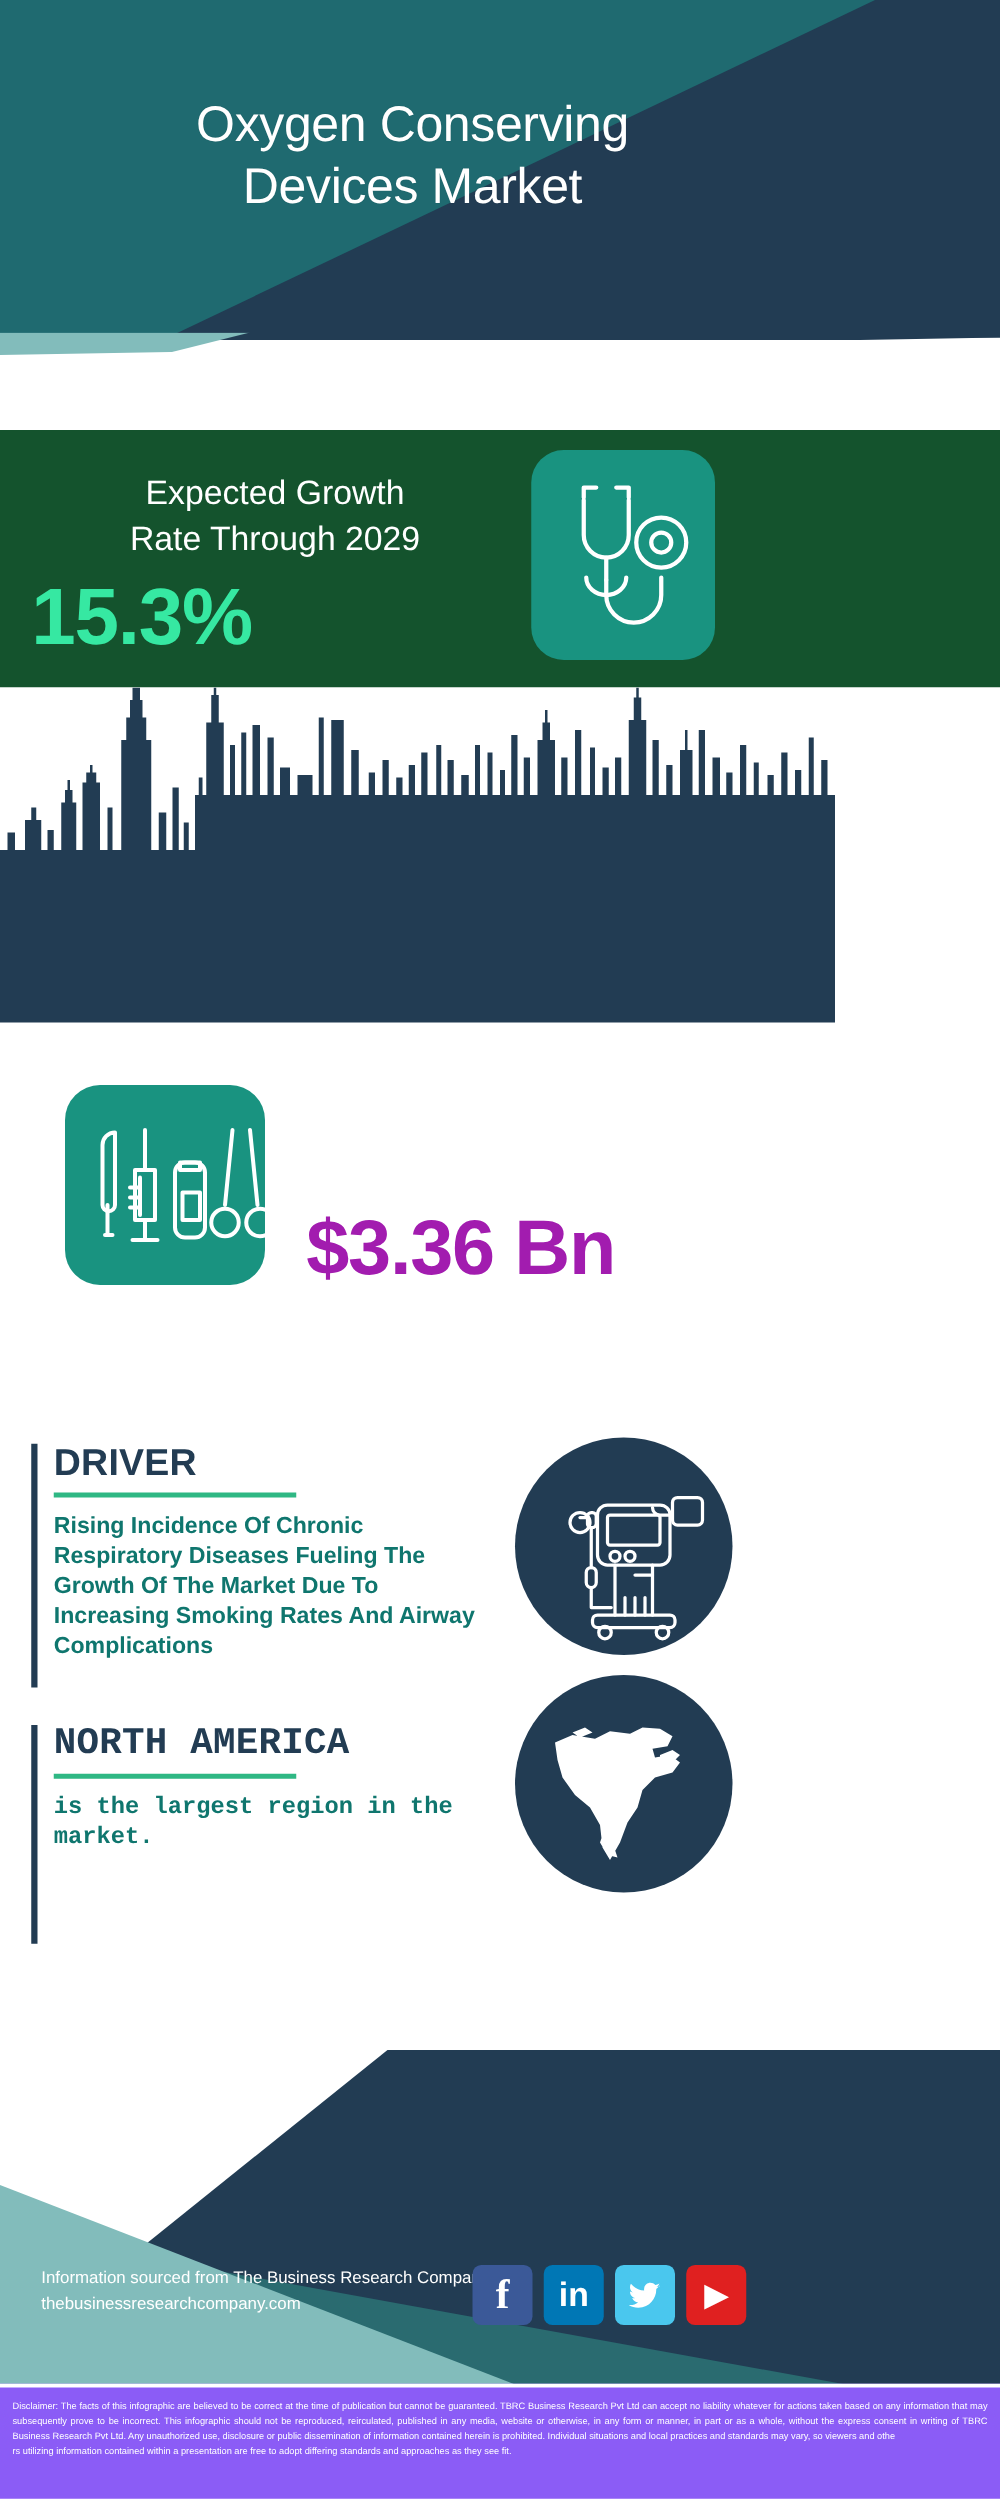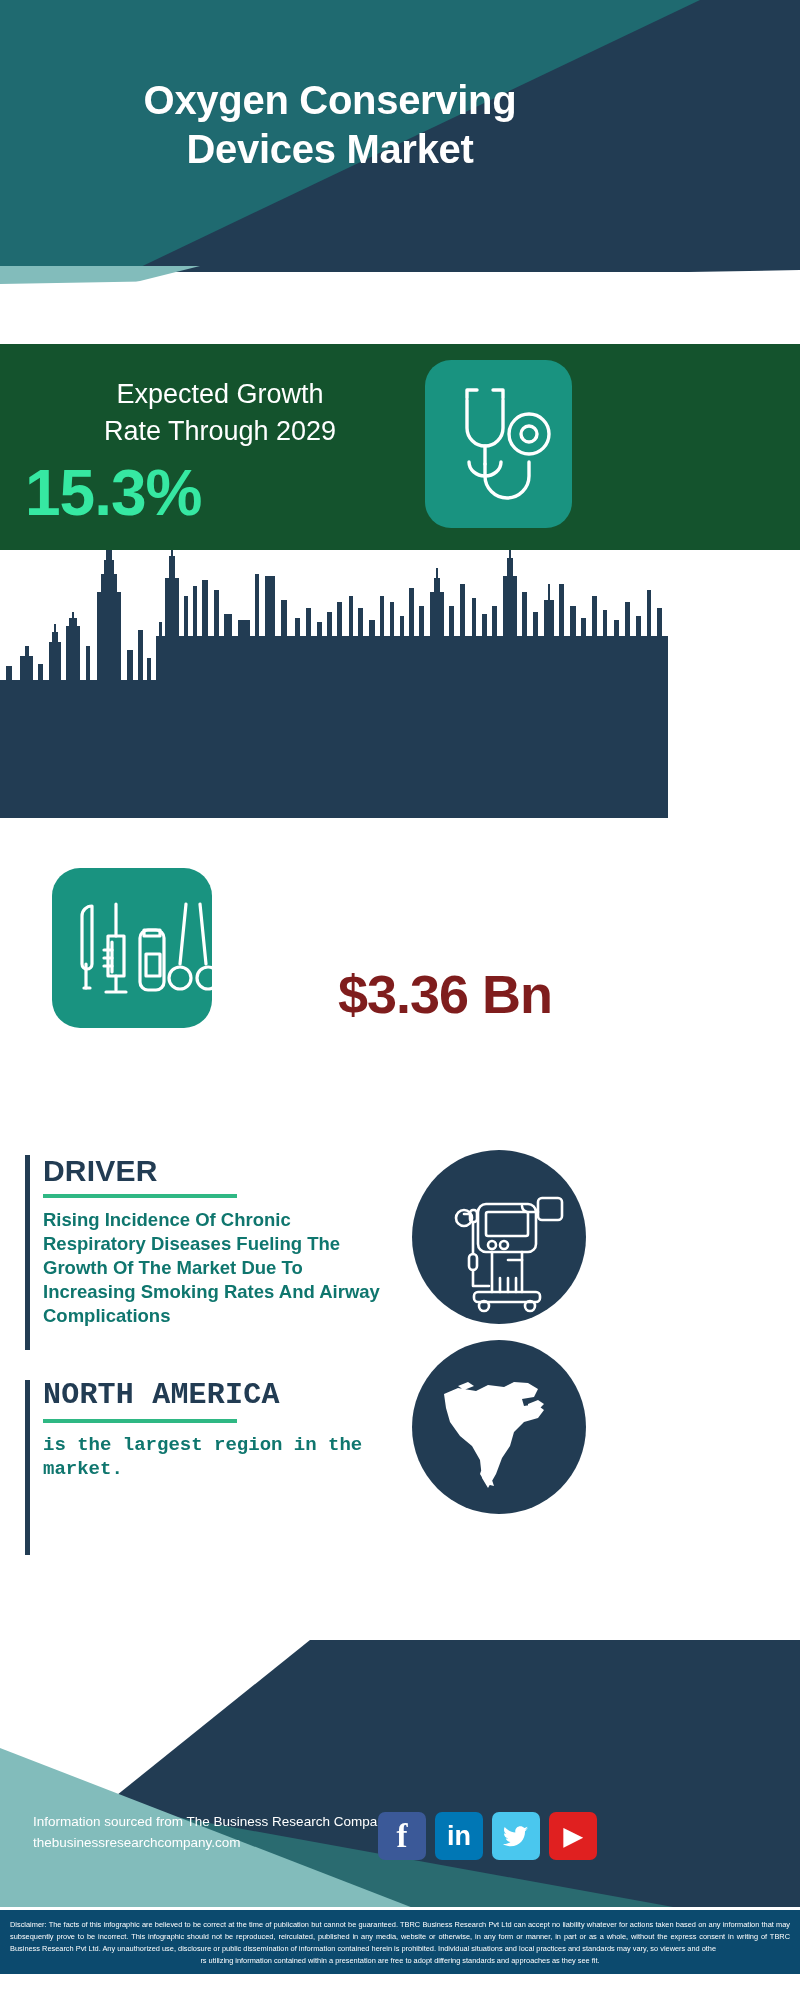--- a/index.html
+++ b/index.html
@@ -32,7 +32,7 @@
     text-align:center;
     color:#ffffff;
     font-size:40px;
-    font-weight:bold;
+    font-weight:normal;
     line-height:1.22;
     letter-spacing:-0.3px;
     z-index:3;

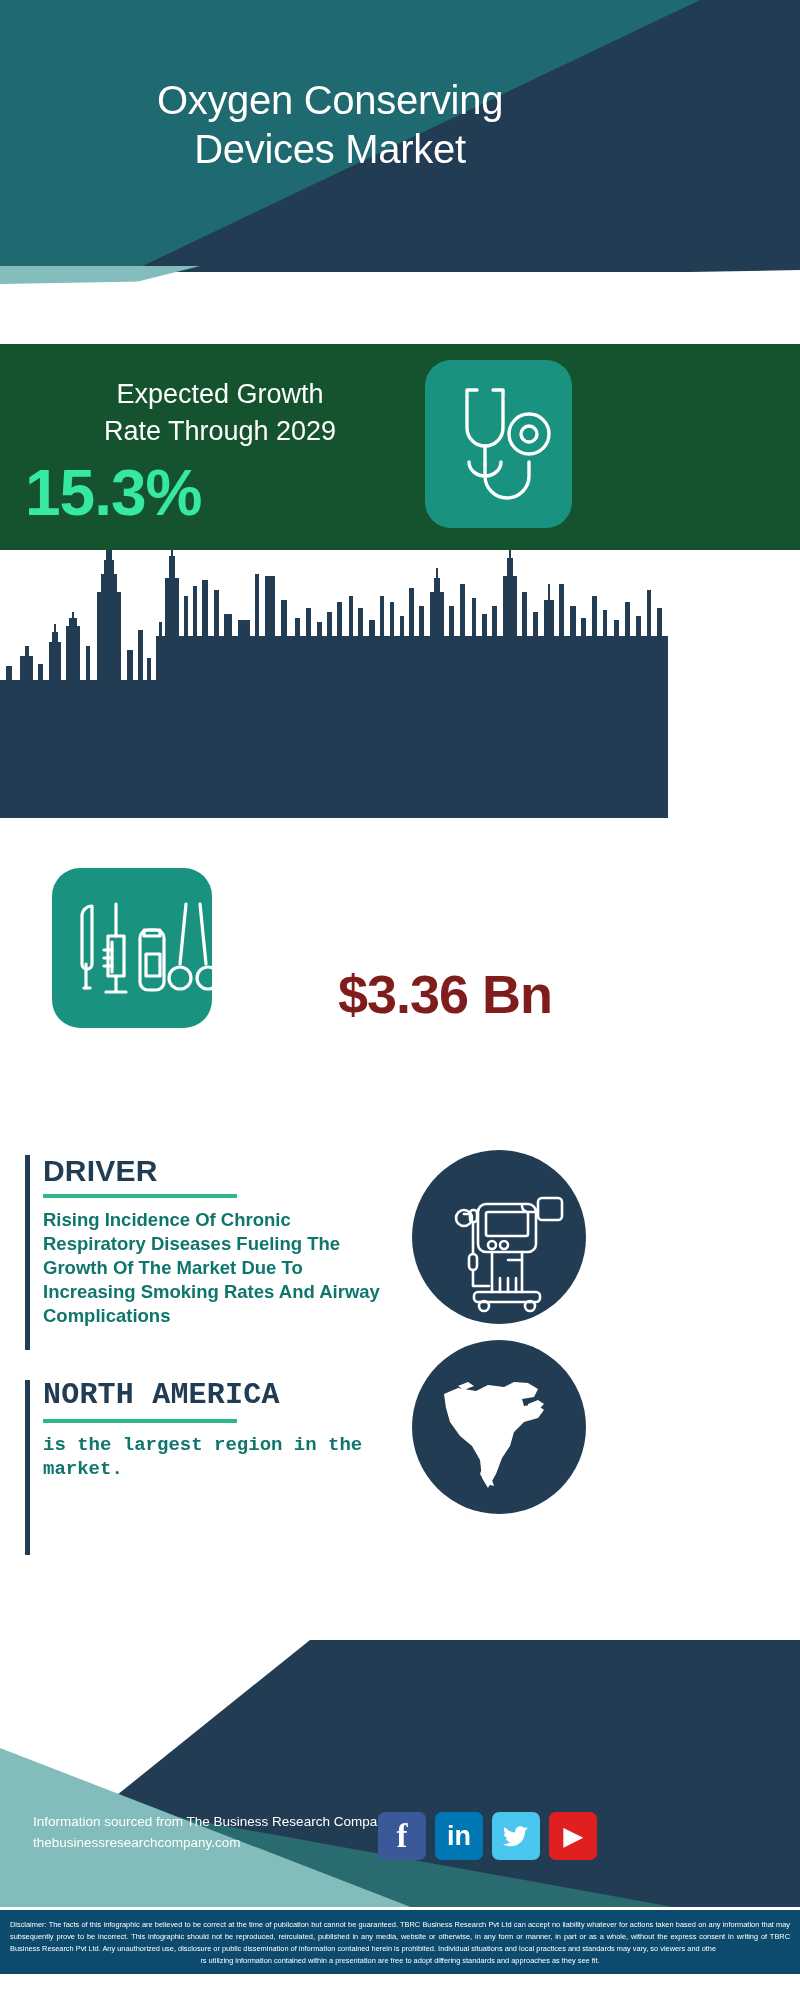--- a/index.html
+++ b/index.html
@@ -97,7 +97,7 @@
   }
   .market-value {
     position:absolute; left:245px; top:963px; width:400px;
-    text-align:center; color:#7f1d1d; font-size:54px; font-weight:bold;
+    text-align:left; color:#a21caf; font-size:62px; font-weight:bold;
     letter-spacing:-1px; z-index:5;
   }
   .mk-icon { position:absolute; left:52px; top:868px; width:160px; height:160px;

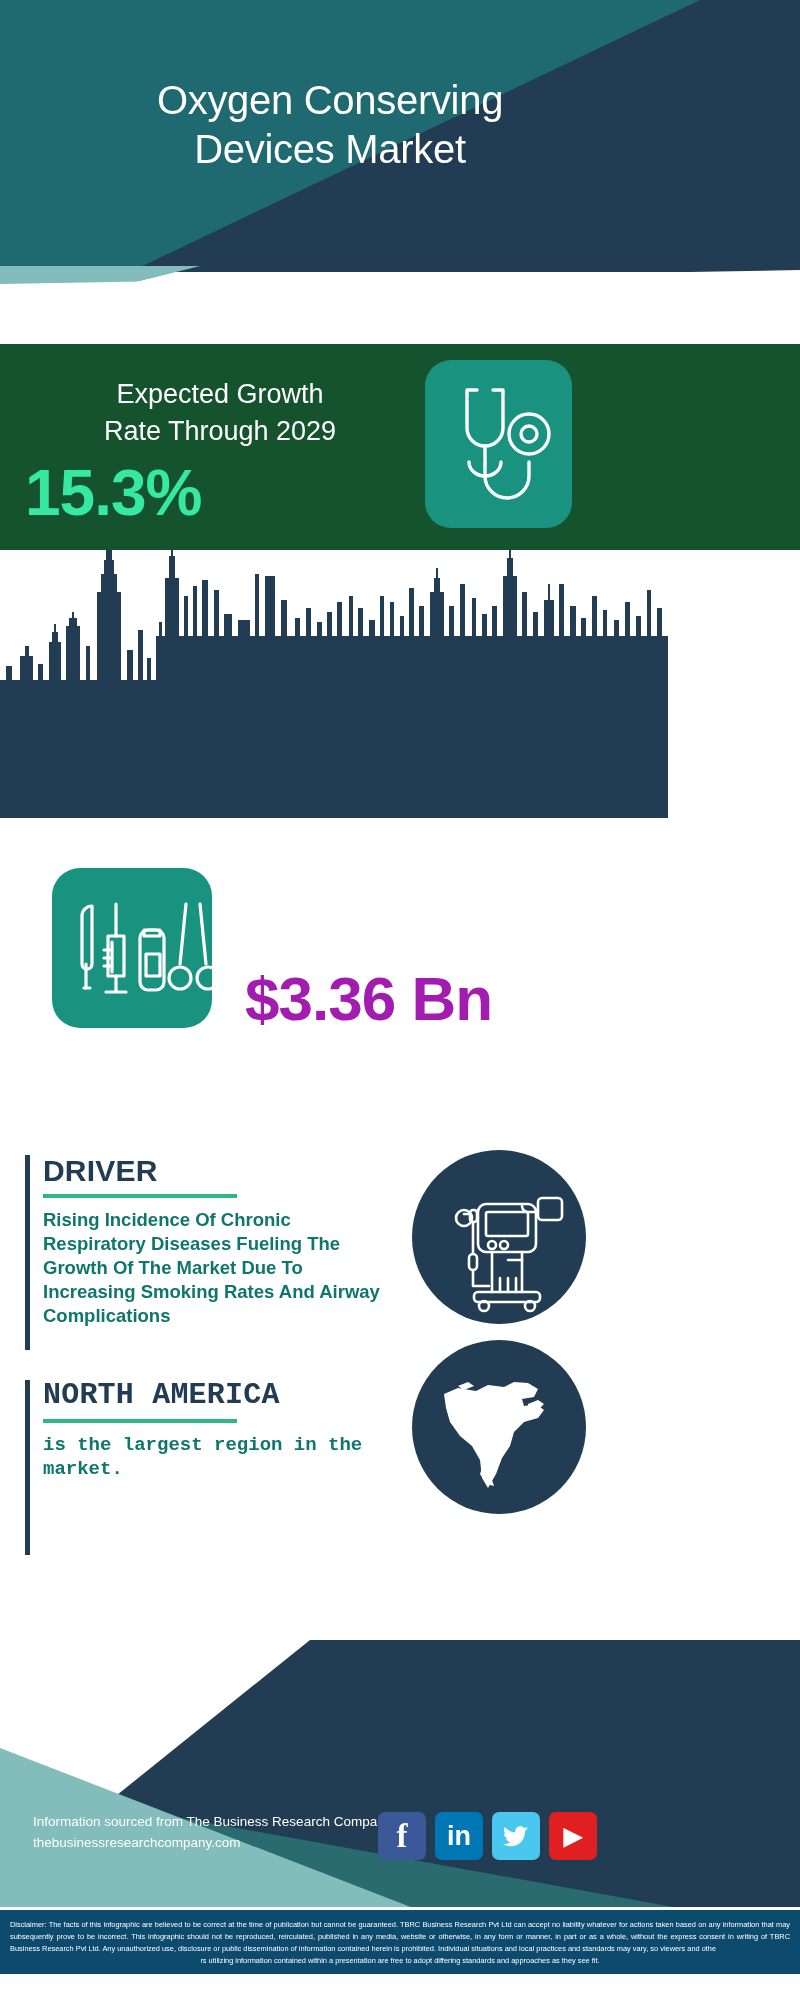--- a/index.html
+++ b/index.html
@@ -154,8 +154,8 @@
   .sq span { color:#fff; font-weight:bold; }
 
   .disclaimer {
-    position:absolute; left:0; top:1907px; width:800px; height:67px;
-    background:#0c4a6e; color:#ffffff;
+    position:absolute; left:0; top:1907px; width:800px; height:92px;
+    background:#8b5cf6; color:#ffffff;
     font-size:7.4px; line-height:1.62; text-align:center;
     padding:9px 10px 4px 10px;
     border-top:3px solid #ffffff;

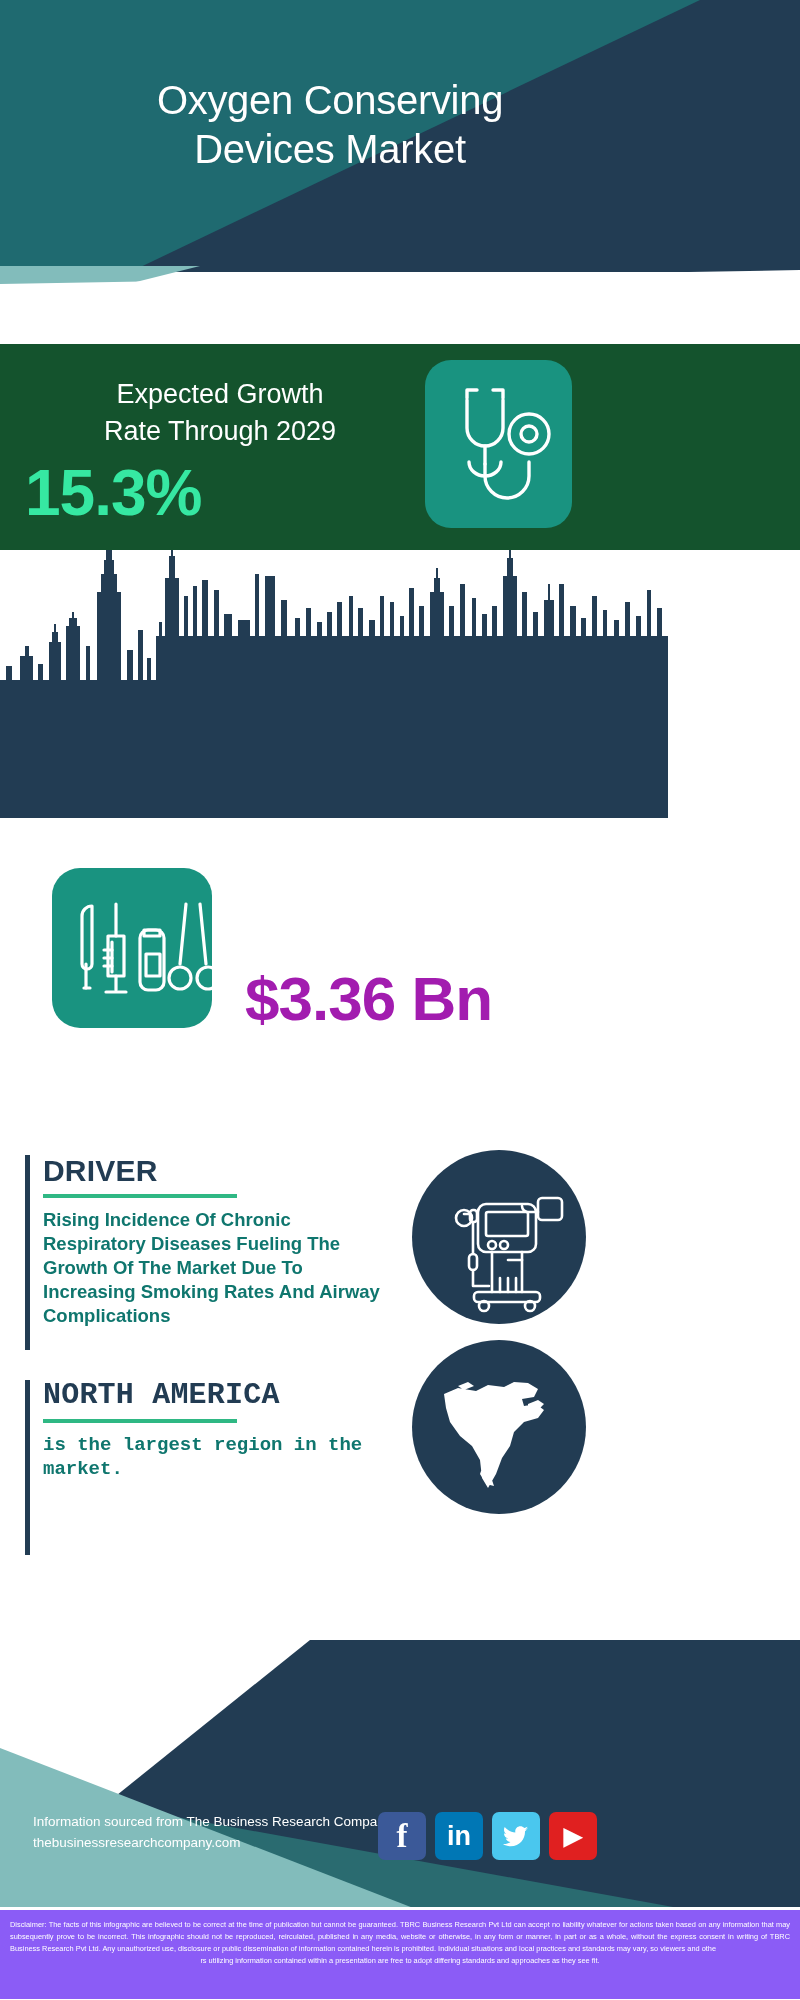--- a/index.html
+++ b/index.html
@@ -162,7 +162,7 @@
     z-index:10;
   }
   .disclaimer p { text-align:justify; }
-  .disclaimer p:last-child { text-align:center; }
+  .disclaimer p:last-child { }
 </style>
 </head>
 <body>

